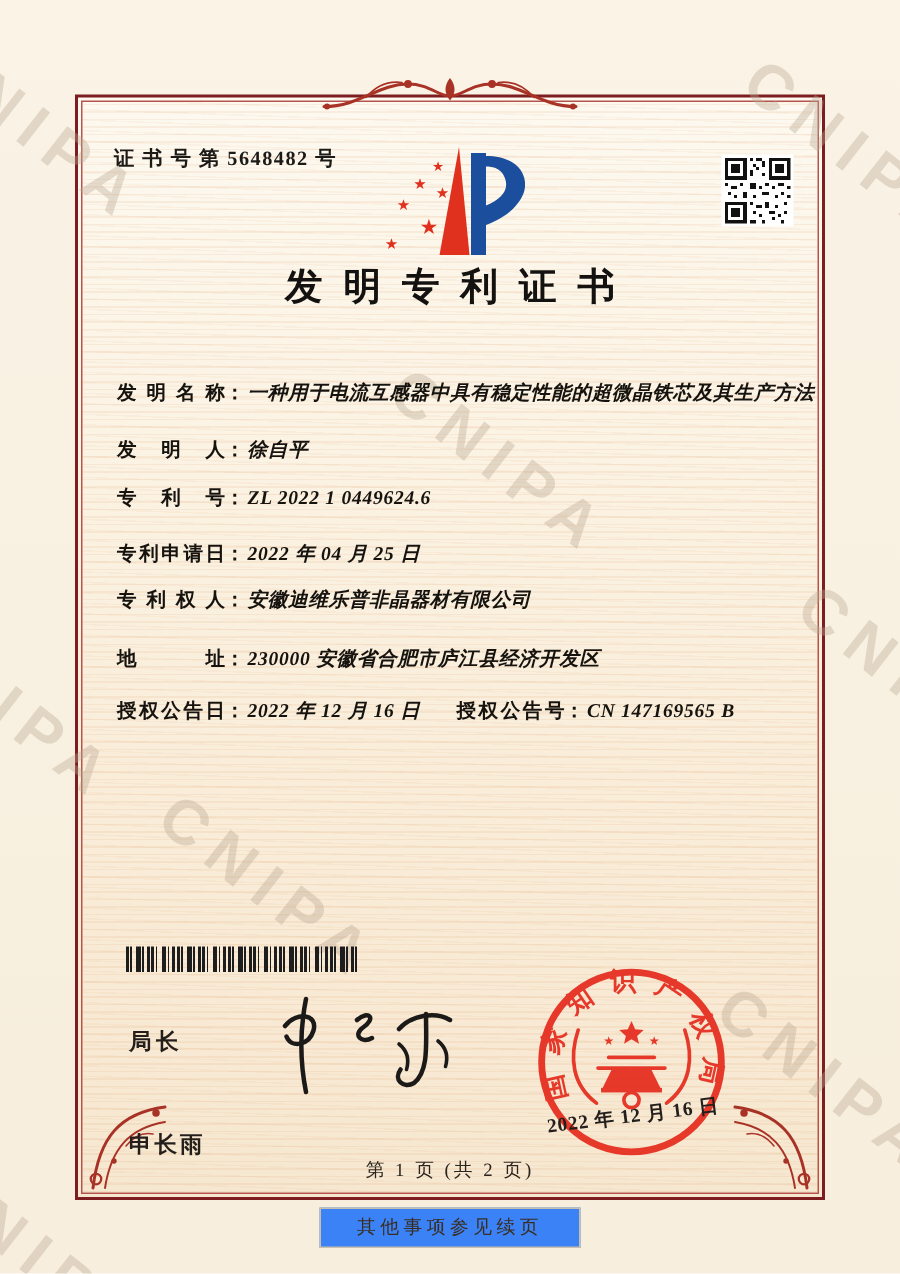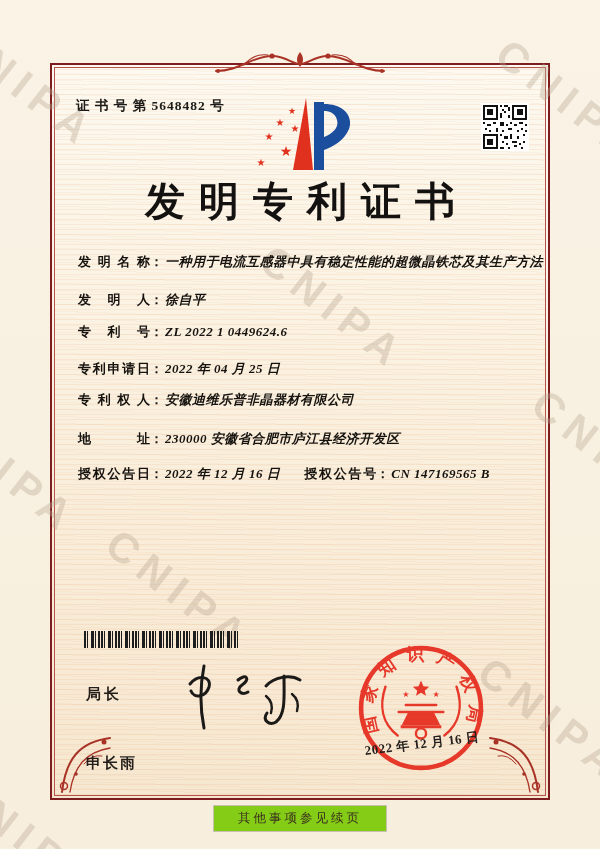--- a/index.html
+++ b/index.html
@@ -44,7 +44,7 @@
   .qr svg{width:100%;height:100%;display:block;}
   .title{
     position:absolute;left:0;right:0;top:174px;margin:0;text-align:center;
-    font-size:40px;font-weight:bold;letter-spacing:14px;text-indent:14px;color:#141210;
+    font-size:25px;font-weight:bold;letter-spacing:14px;text-indent:14px;color:#141210;
   }
 
   

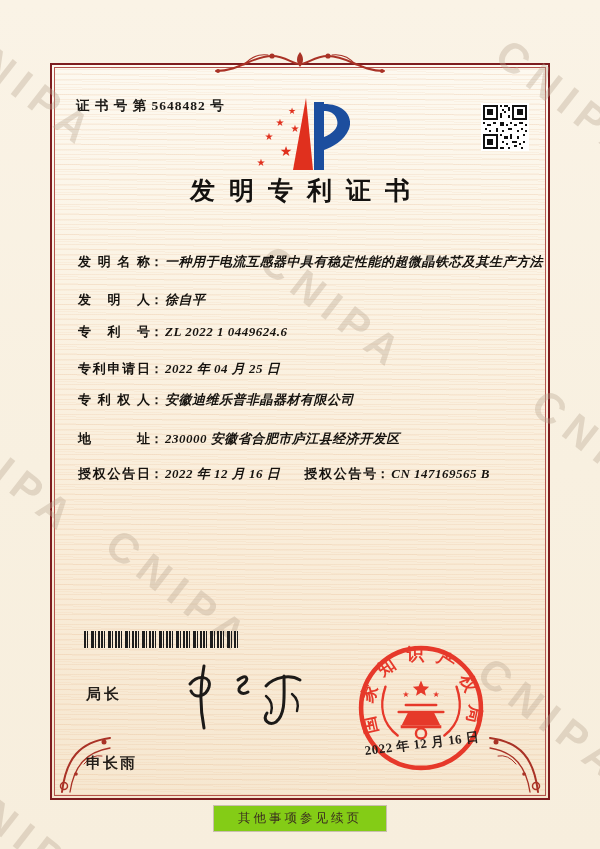--- a/index.html
+++ b/index.html
@@ -275,6 +275,7 @@
     </div>
     <div class="seal-date">2022 年 12 月 16 日</div>
 
+    <div class="page-number">第 1 页 (共 2 页)</div>
     <div class="continuation-tab">其他事项参见续页</div>
 
   </div>

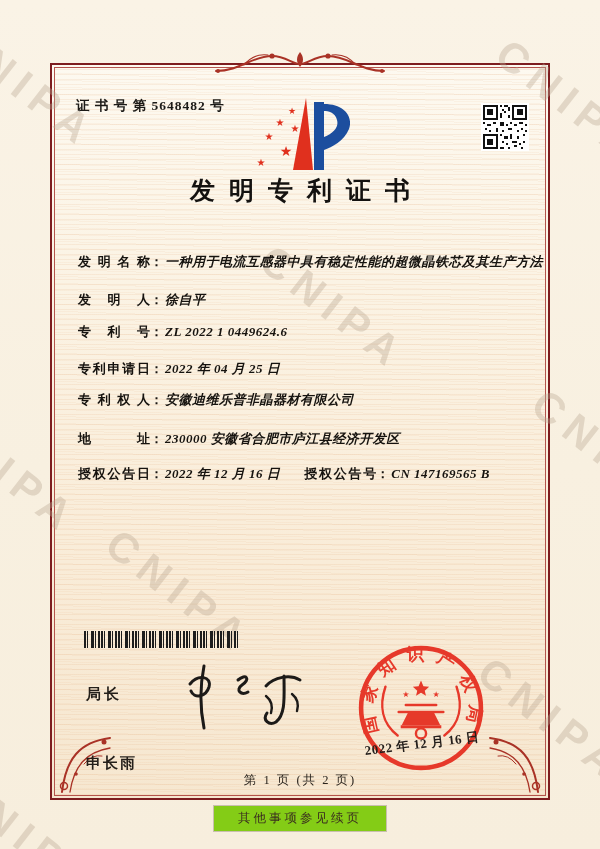--- a/index.html
+++ b/index.html
@@ -90,7 +90,7 @@
     font-size:12.5px;letter-spacing:2px;color:#2a241d;}
   .continuation-tab{
     position:absolute;left:50%;top:805px;transform:translateX(-50%);
-    border:1px solid #c9bfae;background:#84cc16;padding:4px 24px;
+    border:1px solid #c9bfae;background:#3b82f6;padding:4px 24px;
     font-size:12.5px;letter-spacing:3px;color:#3a2d1f;z-index:3;white-space:nowrap;
   }
 

